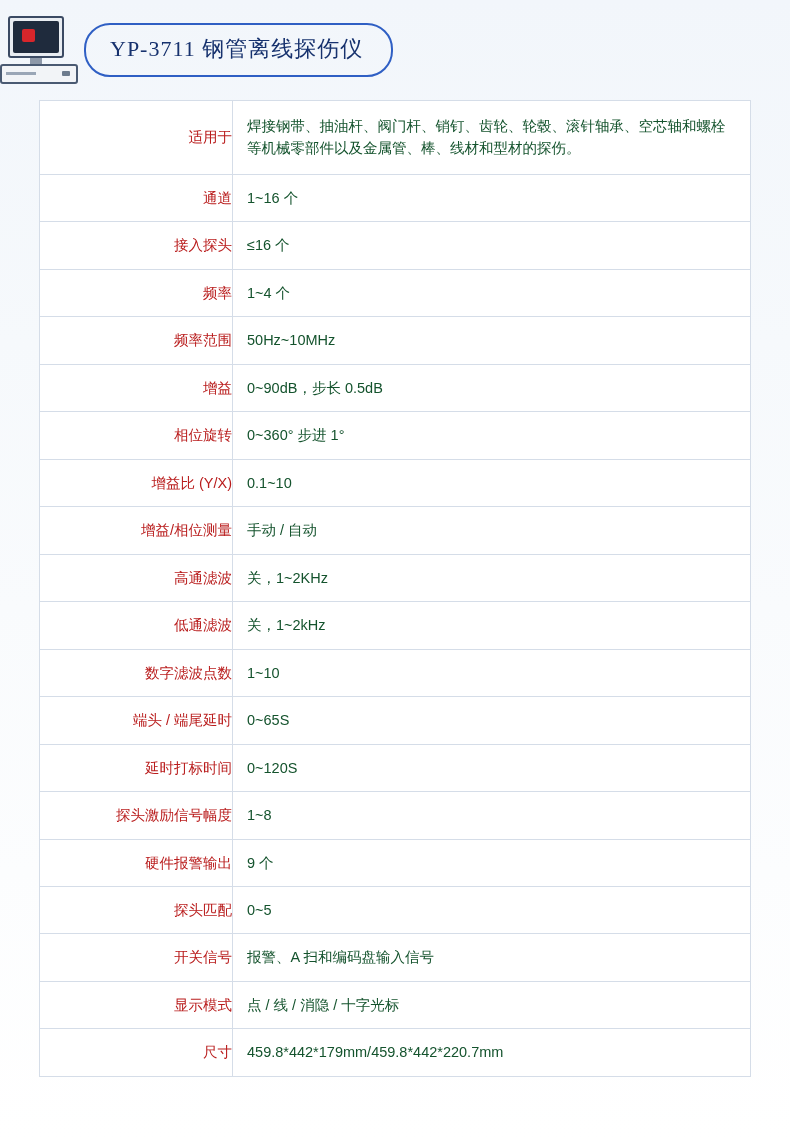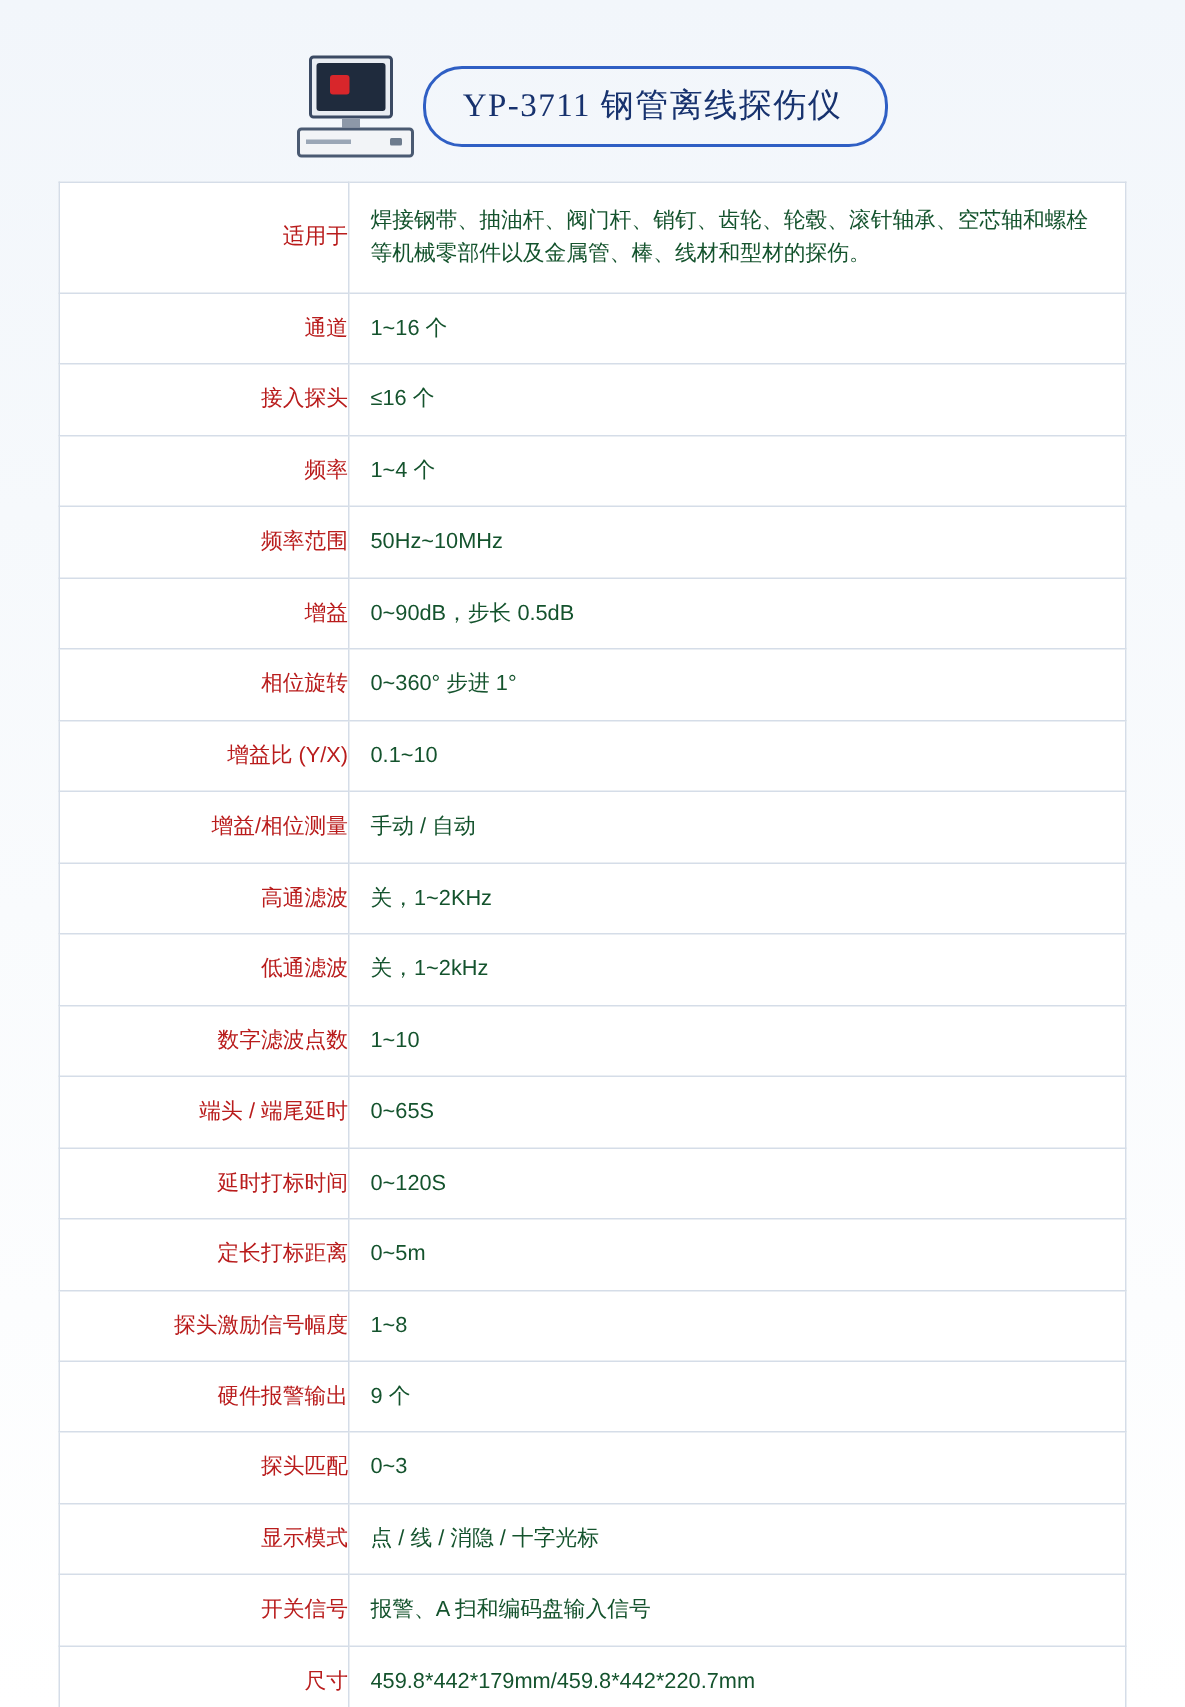--- a/index.html
+++ b/index.html
@@ -25,11 +25,10 @@
   .header {
     display: flex;
     align-items: center;
-    justify-content: center;
+    justify-content: flex-start;
     padding-top: 14px;
     padding-bottom: 6px;
     gap: 6px;
-    margin-top: 21px;
   }
   .monitor-icon {
     width: 78px;

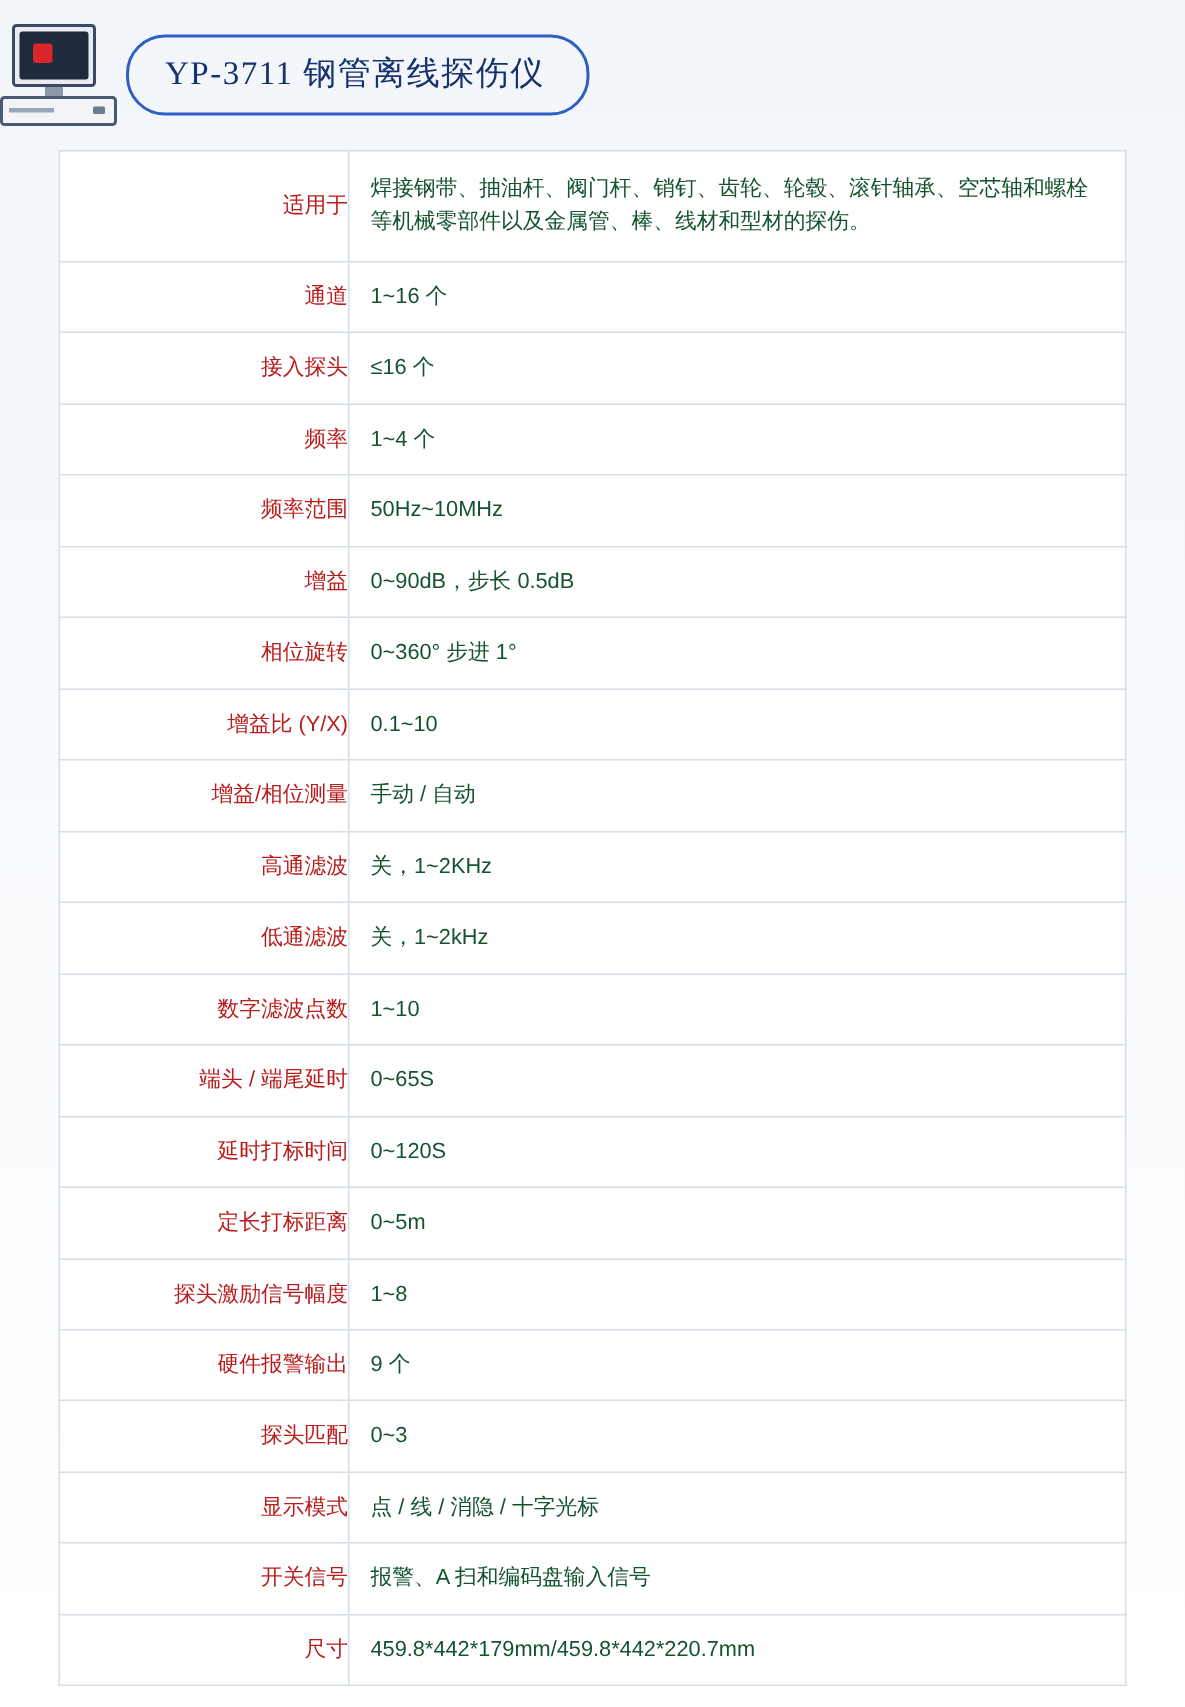--- a/index.html
+++ b/index.html
@@ -227,10 +227,6 @@
         <td class="value">0~120S</td>
       </tr>
       <tr>
-        <td class="label">定长打标距离</td>
-        <td class="value">0~5m</td>
-      </tr>
-      <tr>
         <td class="label">探头激励信号幅度</td>
         <td class="value">1~8</td>
       </tr>

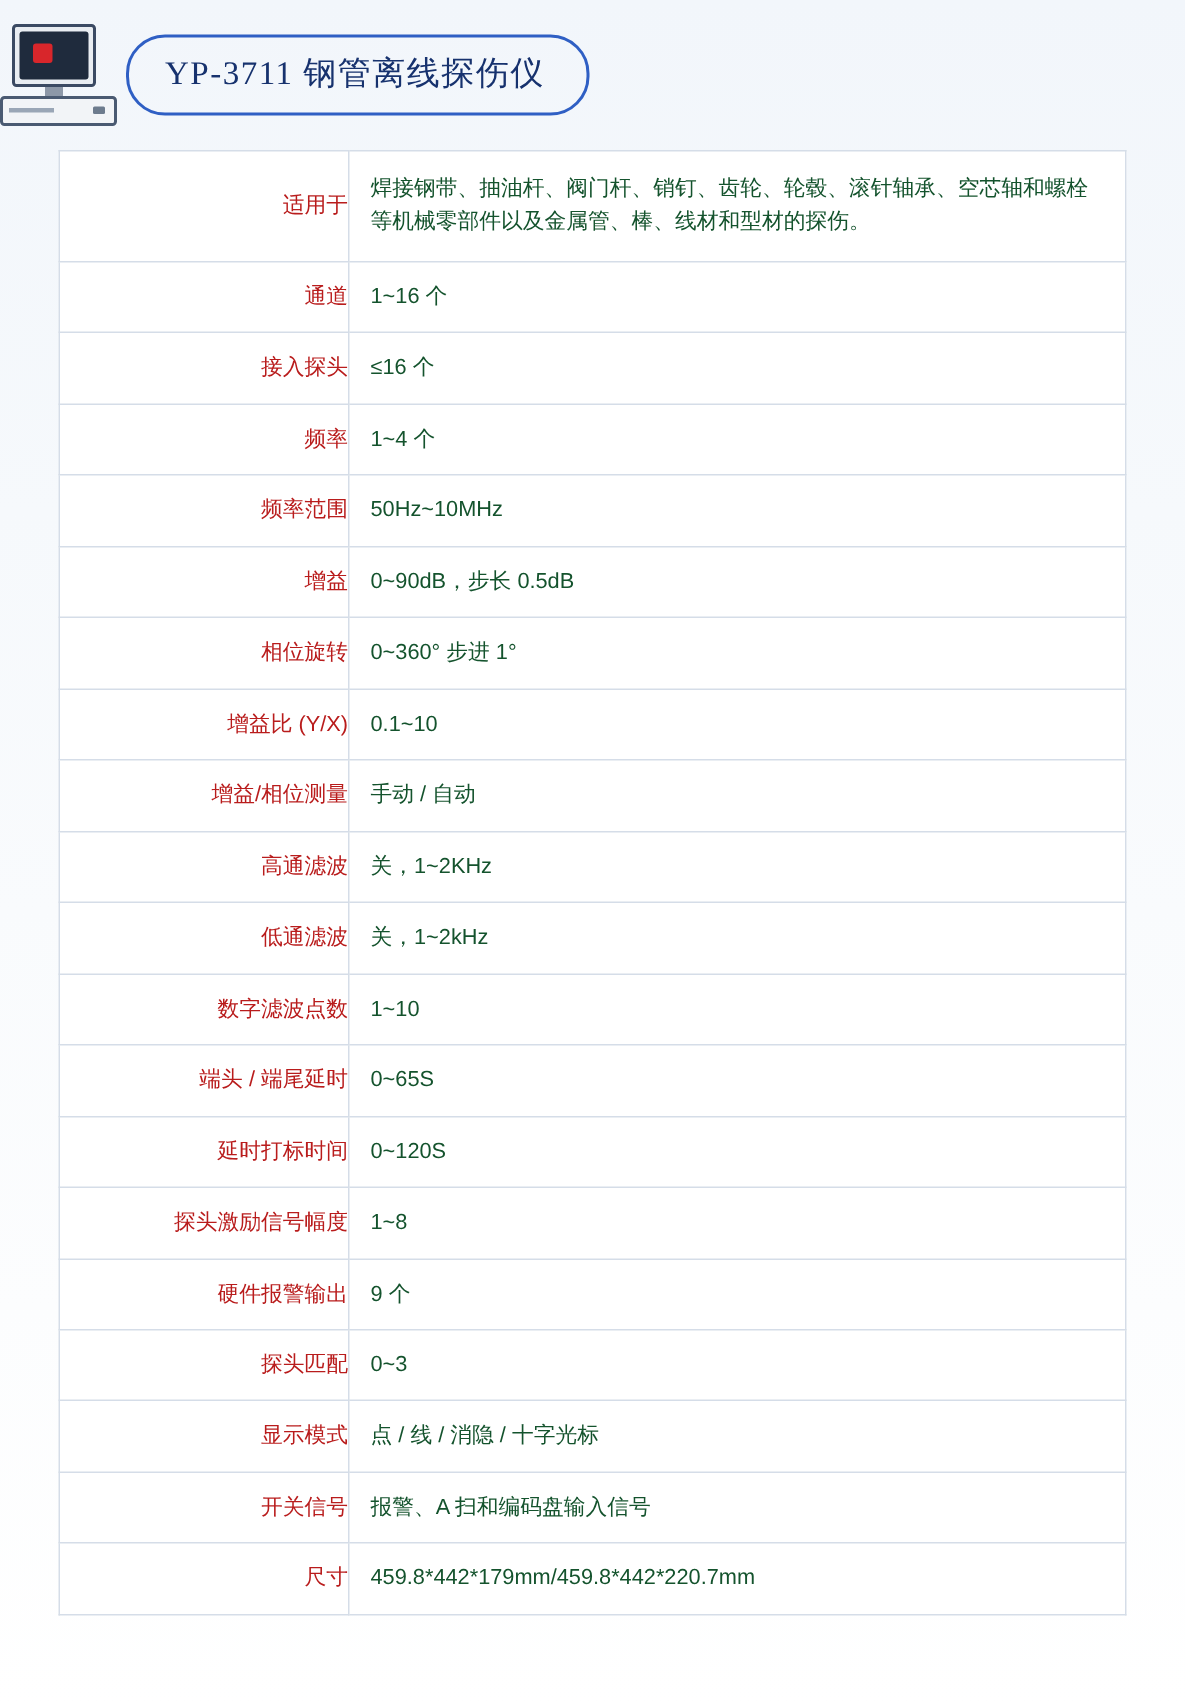--- a/index.html
+++ b/index.html
@@ -236,7 +236,7 @@
       </tr>
       <tr>
         <td class="label">探头匹配</td>
-        <td class="value">0~3</td>
+        <td class="value">0~5</td>
       </tr>
       <tr>
         <td class="label">显示模式</td>

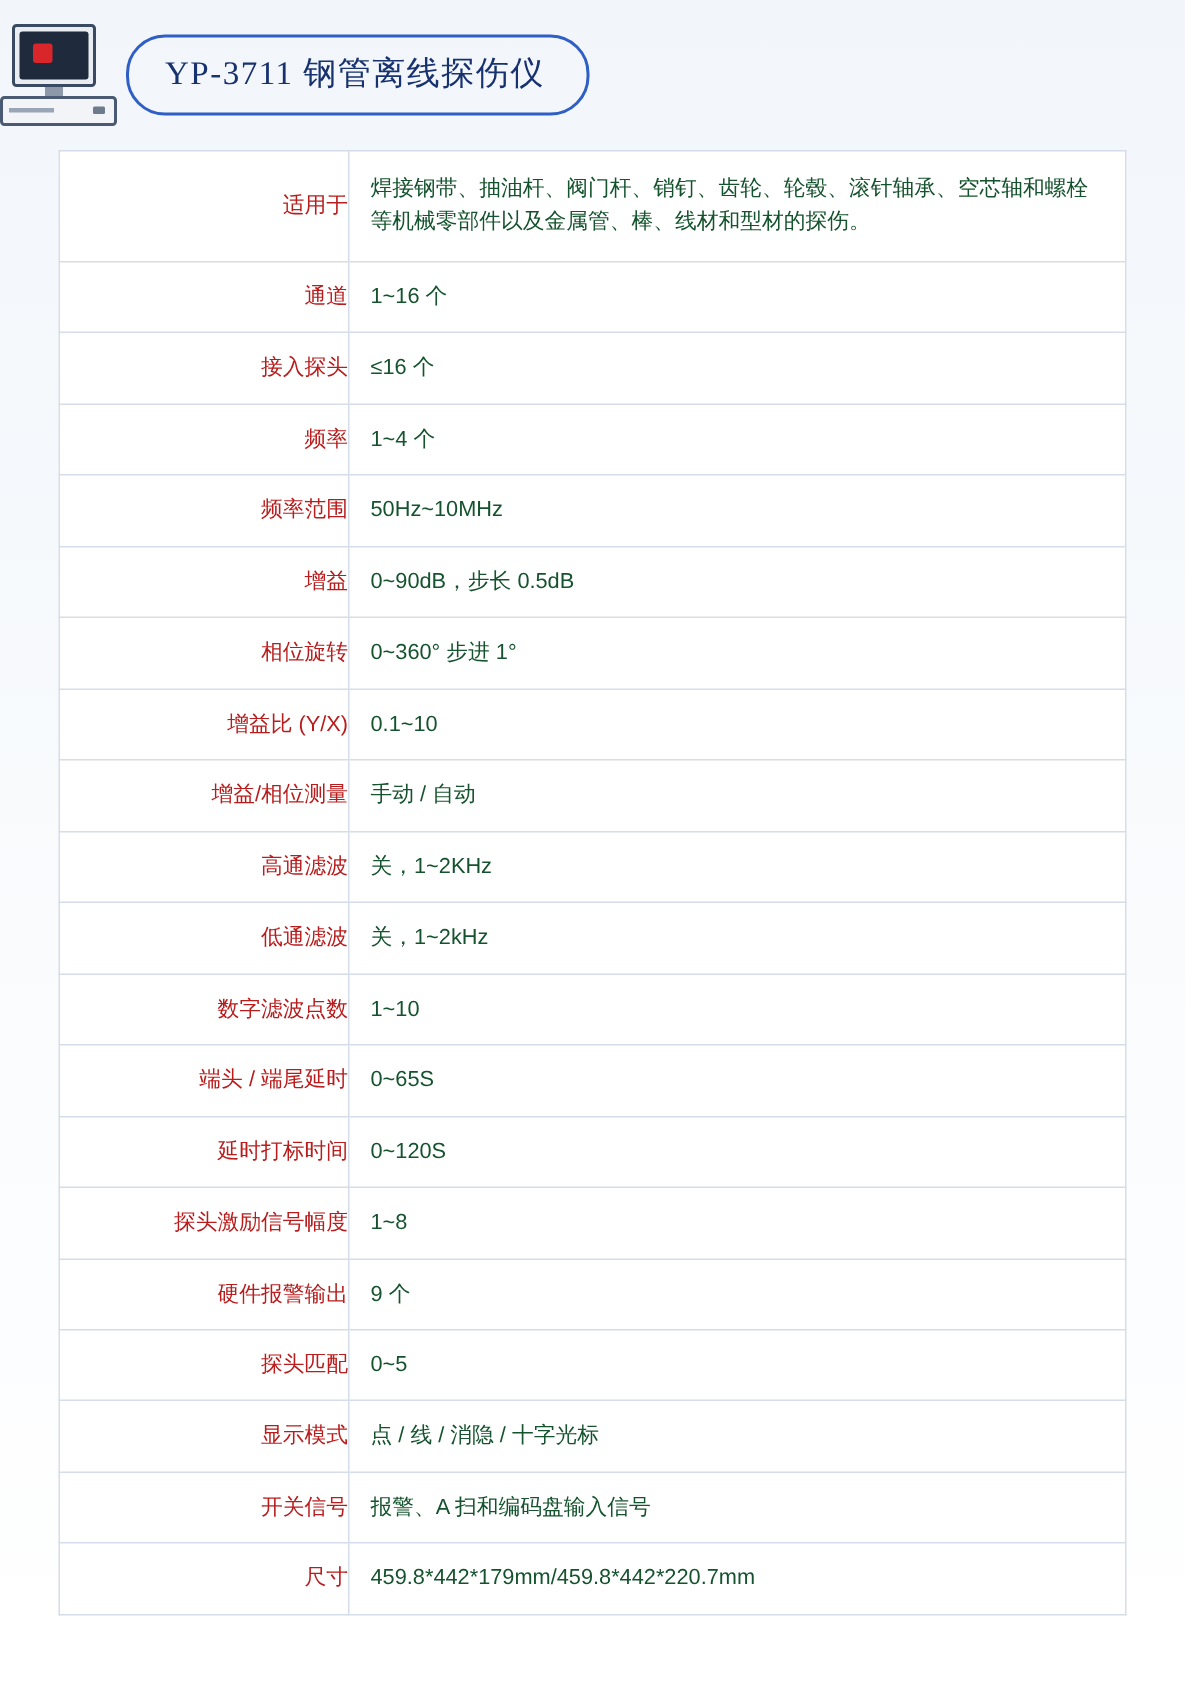--- a/index.html
+++ b/index.html
@@ -239,14 +239,14 @@
         <td class="value">0~5</td>
       </tr>
       <tr>
+        <td class="label">开关信号</td>
+        <td class="value">报警、A 扫和编码盘输入信号</td>
+      </tr>
+      <tr>
         <td class="label">显示模式</td>
         <td class="value">点 / 线 / 消隐 / 十字光标</td>
       </tr>
       <tr>
-        <td class="label">开关信号</td>
-        <td class="value">报警、A 扫和编码盘输入信号</td>
-      </tr>
-      <tr>
         <td class="label">尺寸</td>
         <td class="value">459.8*442*179mm/459.8*442*220.7mm</td>
       </tr>

